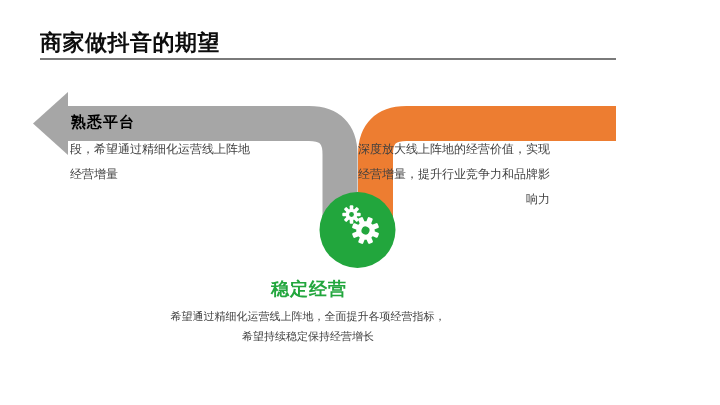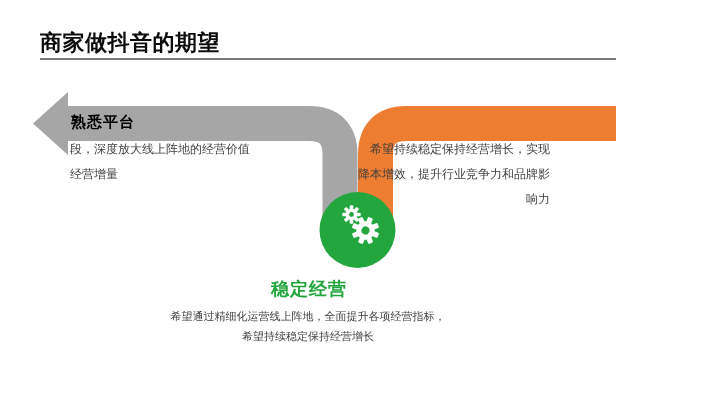--- a/index.html
+++ b/index.html
@@ -99,7 +99,7 @@
   <div class="arrow-label left">熟悉平台</div>
 
   <div class="para left">
-    <div>段，深度放大线上阵地的经营价值</div>
+    <div>段，希望通过精细化运营线上阵地</div>
     <div>经营增量</div>
   </div>
 

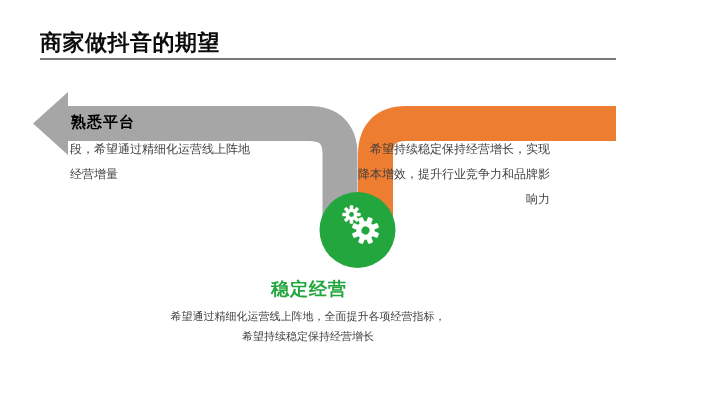--- a/index.html
+++ b/index.html
@@ -104,7 +104,7 @@
   </div>
 
   <div class="para right">
-    <div>希望持续稳定保持经营增长，实现</div>
+    <div>深度放大线上阵地的经营价值，实现</div>
     <div>降本增效，提升行业竞争力和品牌影</div>
     <div>响力</div>
   </div>

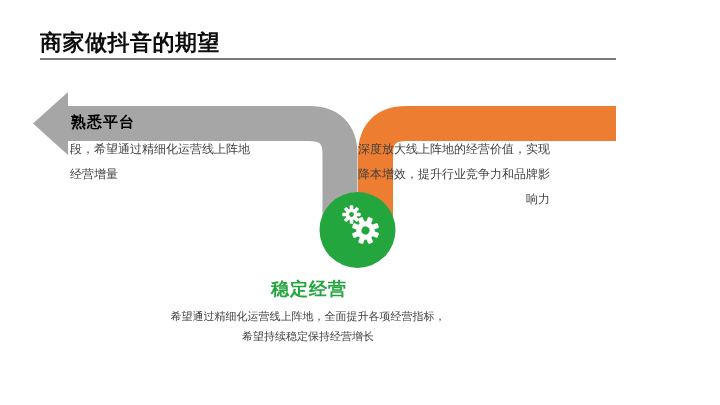--- a/index.html
+++ b/index.html
@@ -105,7 +105,7 @@
 
   <div class="para right">
     <div>深度放大线上阵地的经营价值，实现</div>
-    <div>降本增效，提升行业竞争力和品牌影</div>
+    <div>经营增量，提升行业竞争力和品牌影</div>
     <div>响力</div>
   </div>
 

